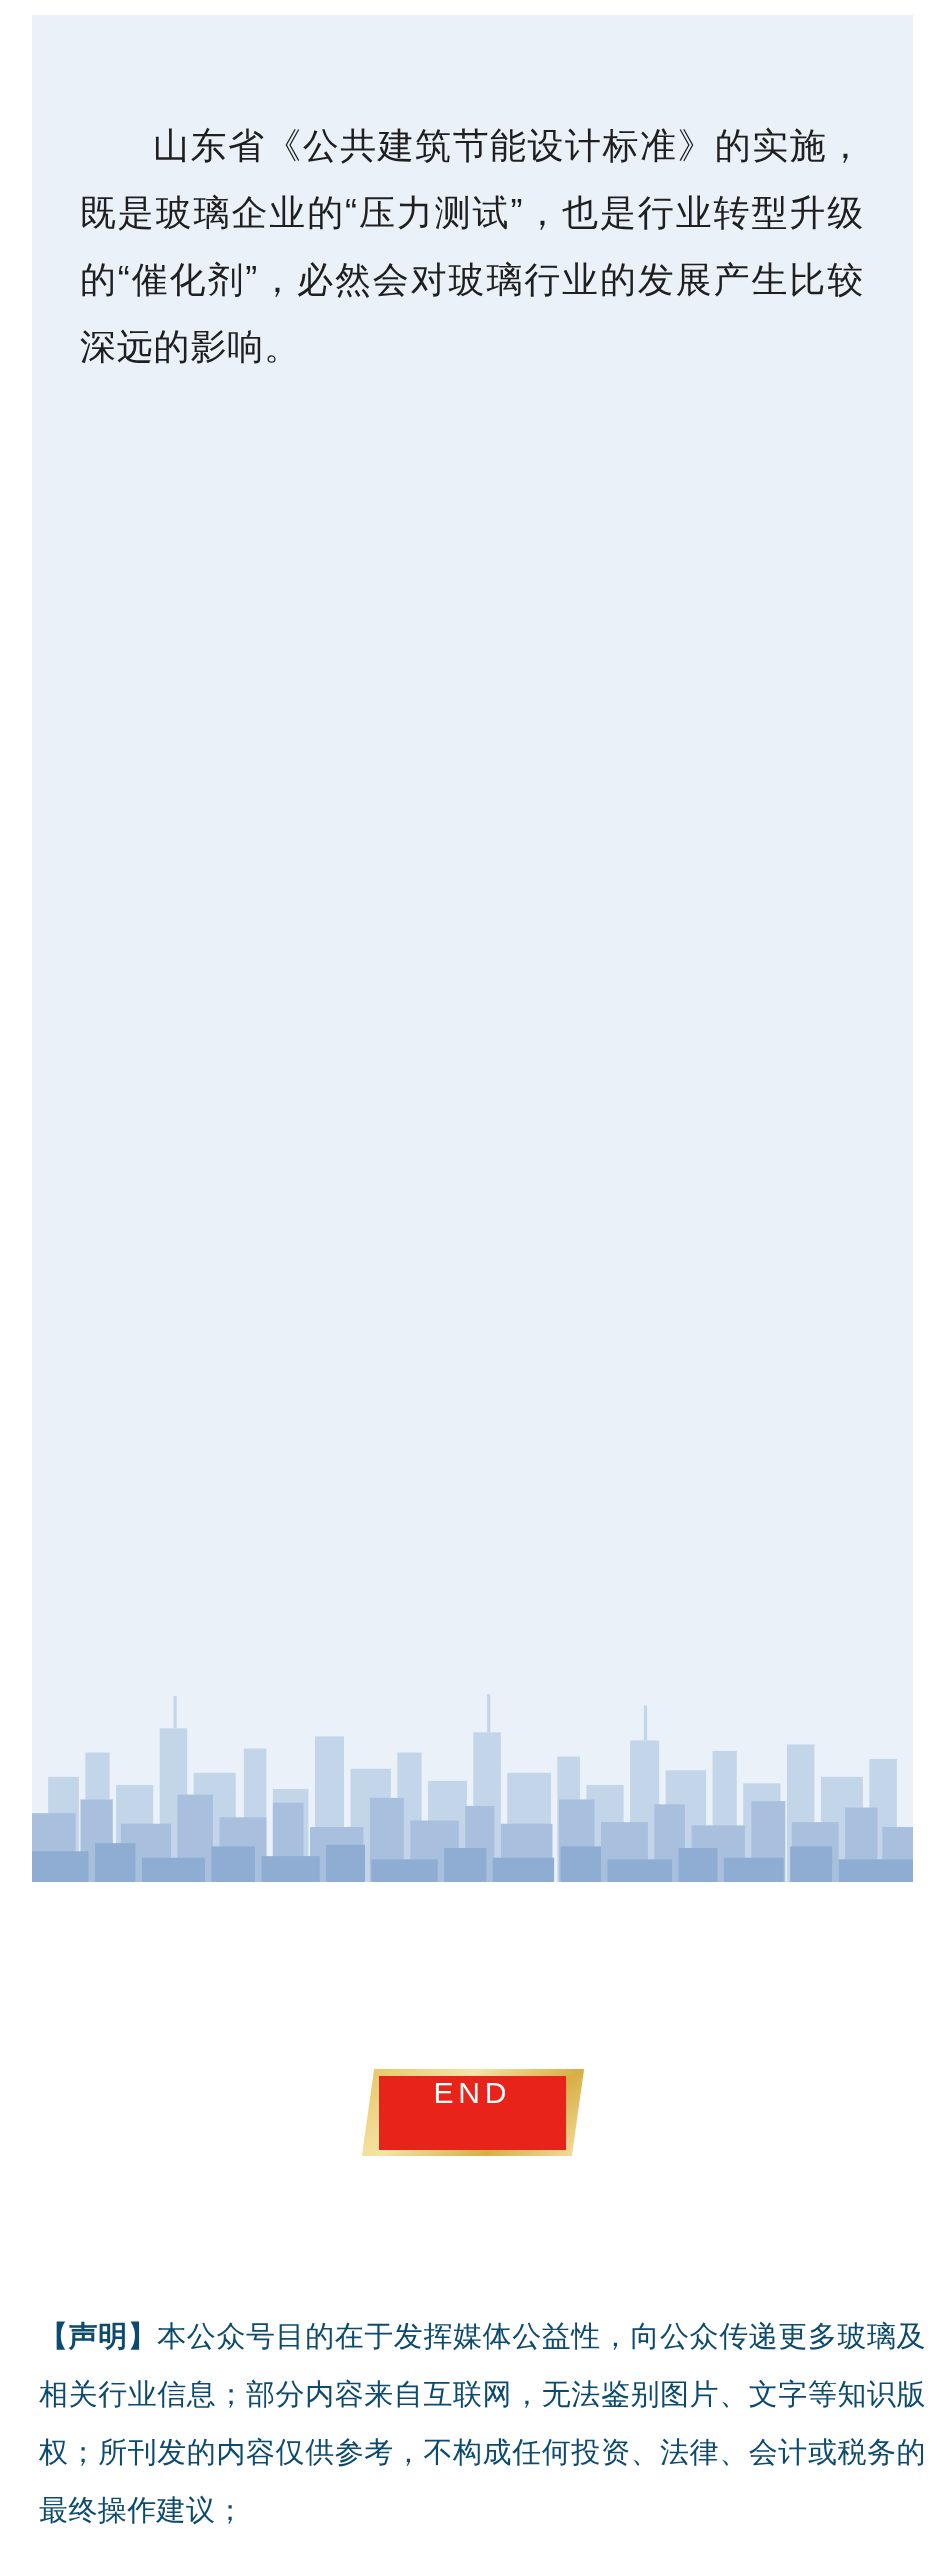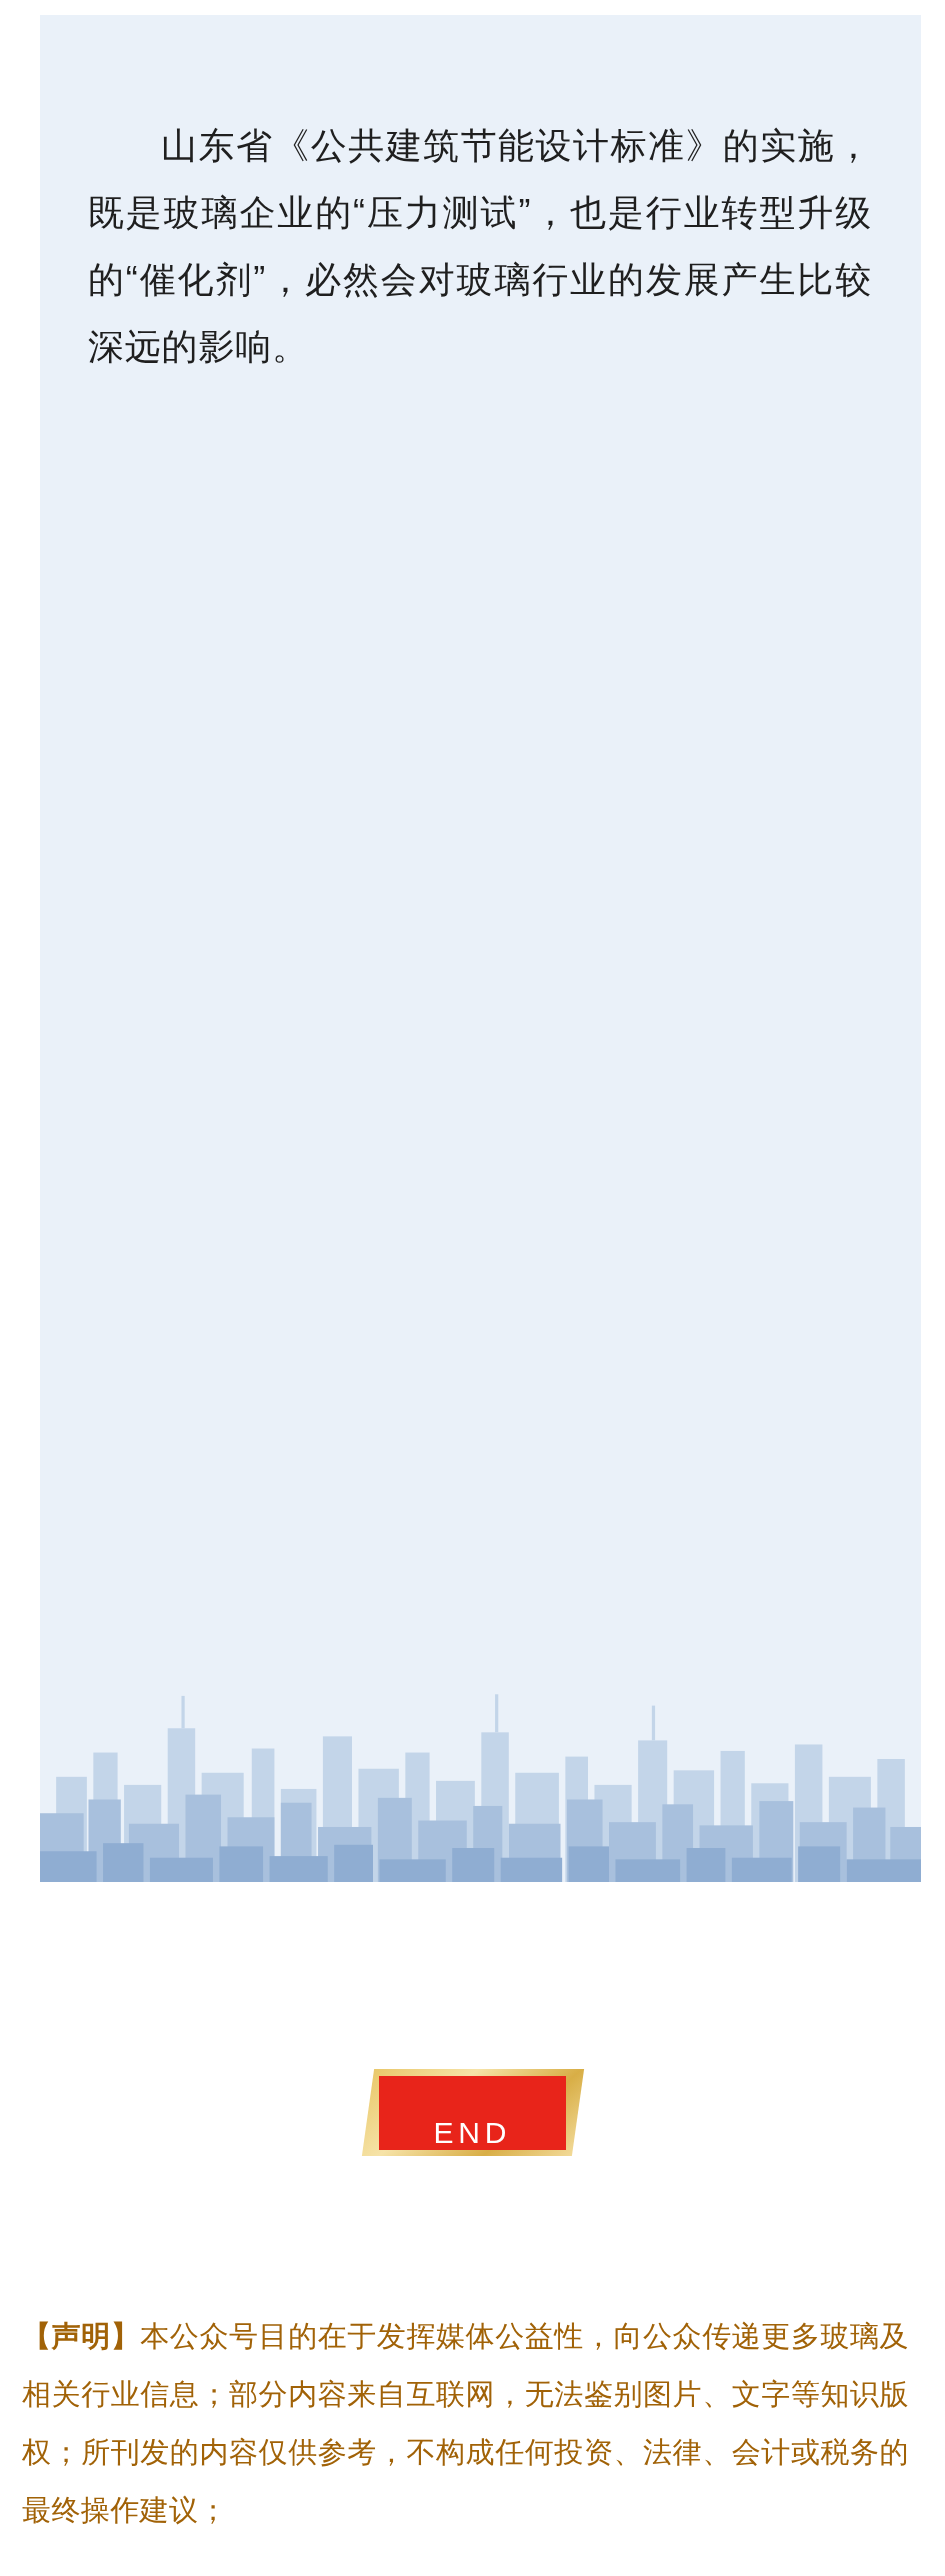--- a/index.html
+++ b/index.html
@@ -24,7 +24,6 @@
     height: 1867px;
     background: #eaf1f9;
     overflow: hidden;
-    margin-left: 8px;
   }
 
   .article-body {

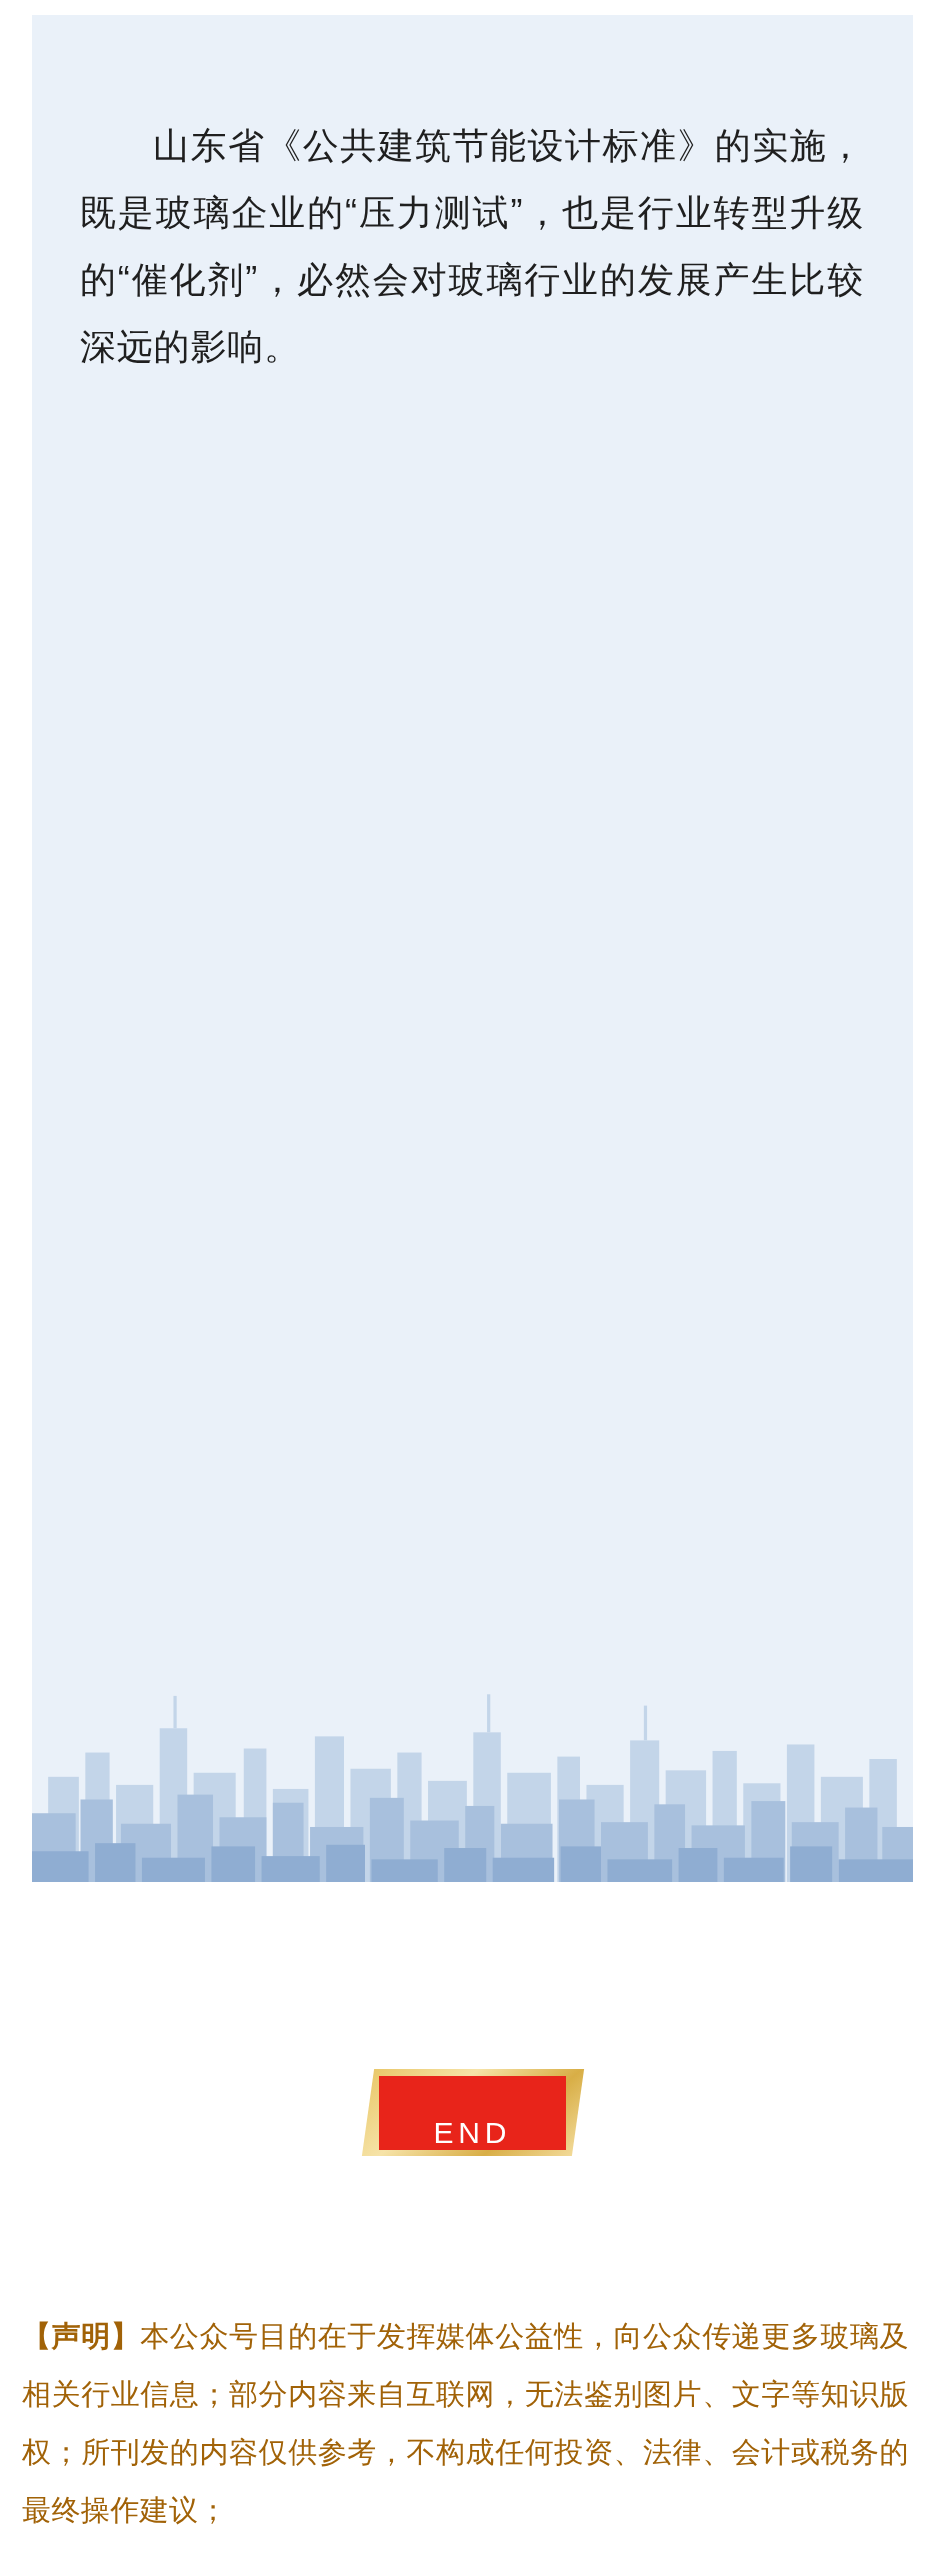--- a/index.html
+++ b/index.html
@@ -84,7 +84,7 @@
     height: 74px;
     background: #e8241a;
     display: flex;
-    align-items: flex-end;
+    align-items: flex-start;
     justify-content: center;
   }
   .end-red span {

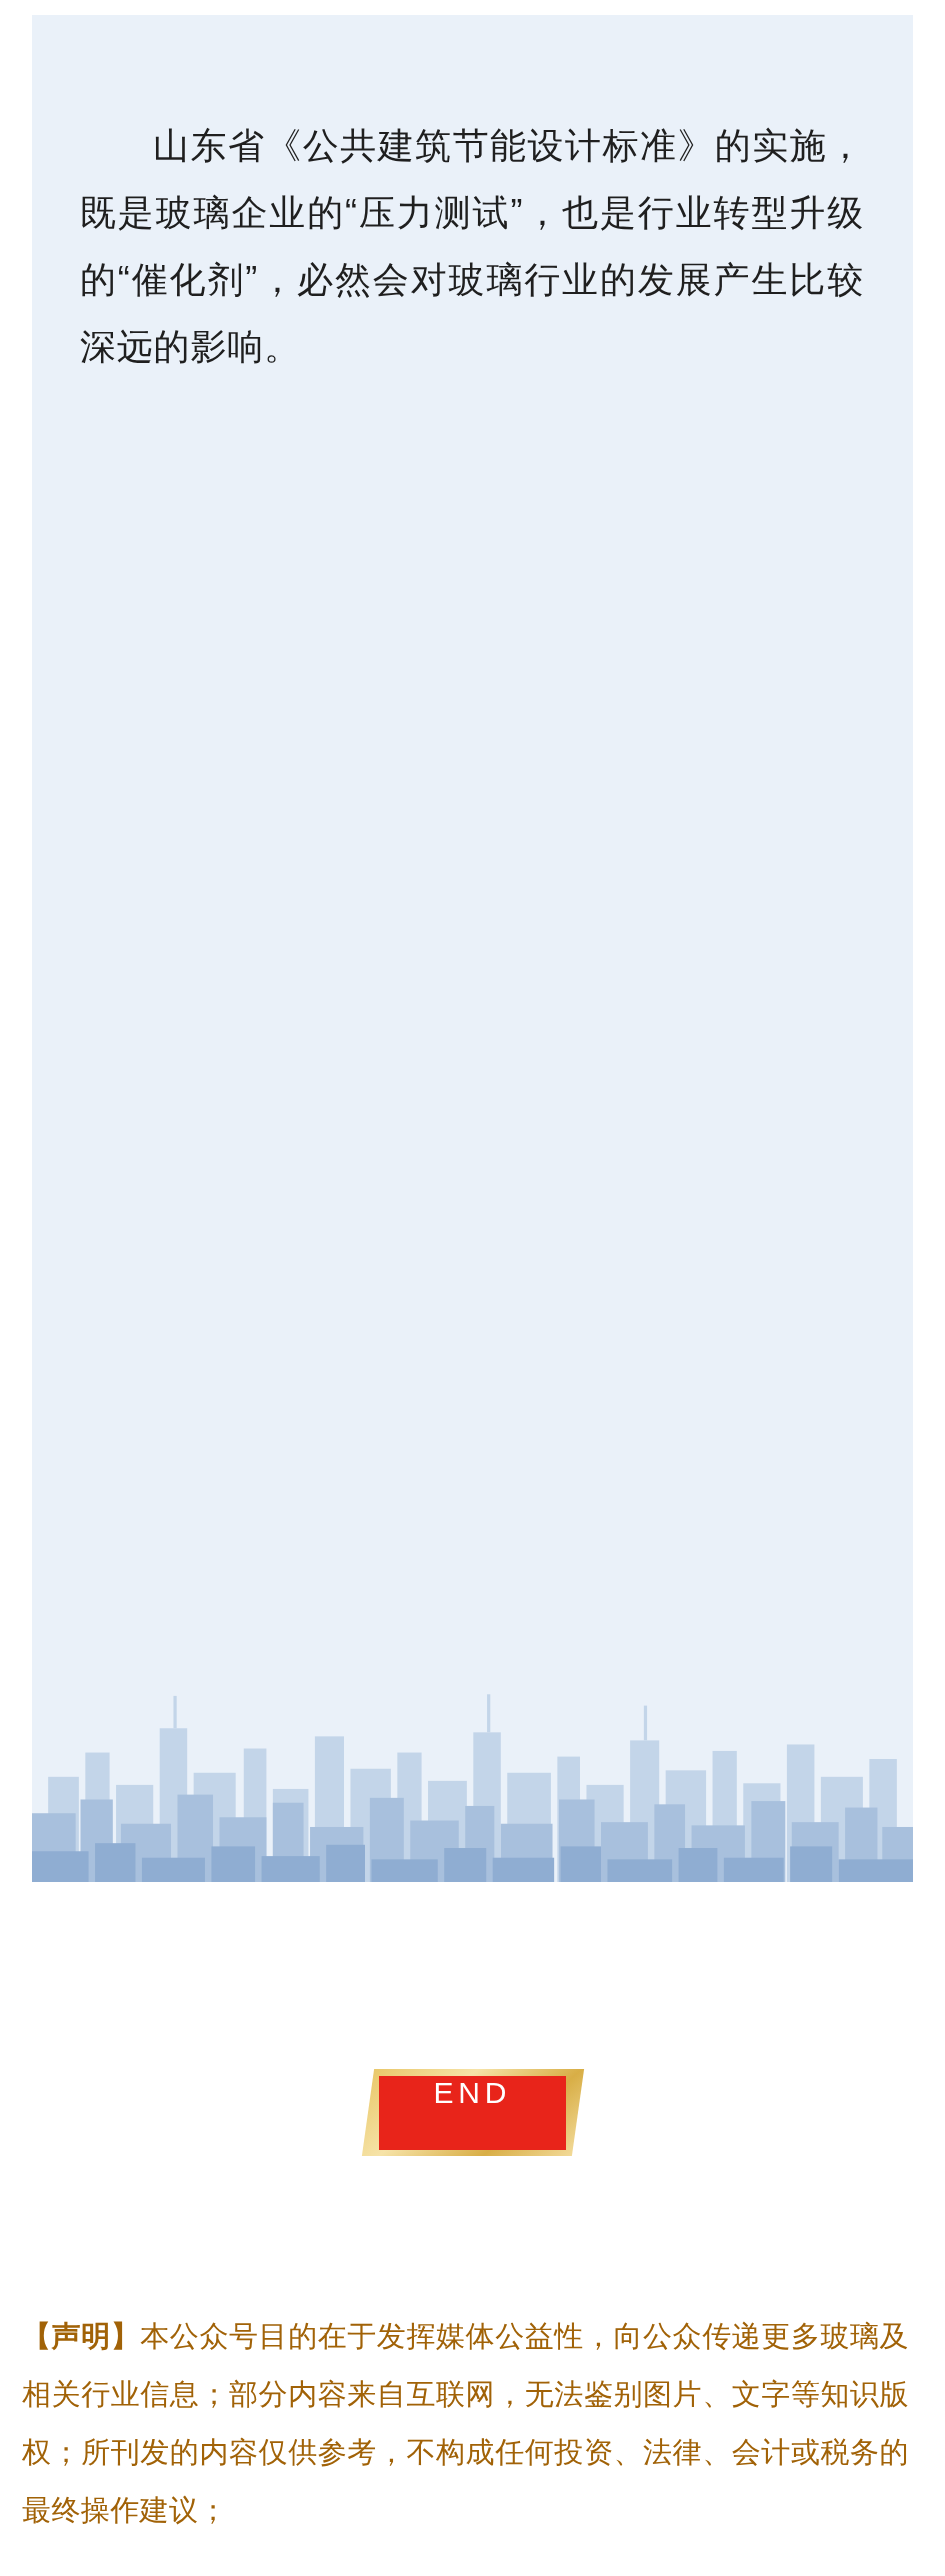--- a/index.html
+++ b/index.html
@@ -97,12 +97,12 @@
   
   .disclaimer {
     position: absolute;
-    left: 22px;
+    left: 39px;
     top: 2307px;
     width: 887px;
     font-size: 29px;
     line-height: 58px;
-    color: #a16207;
+    color: #0c4a6e;
     letter-spacing: 0.4px;
     text-align: justify;
     font-family: "Liberation Sans", sans-serif;

